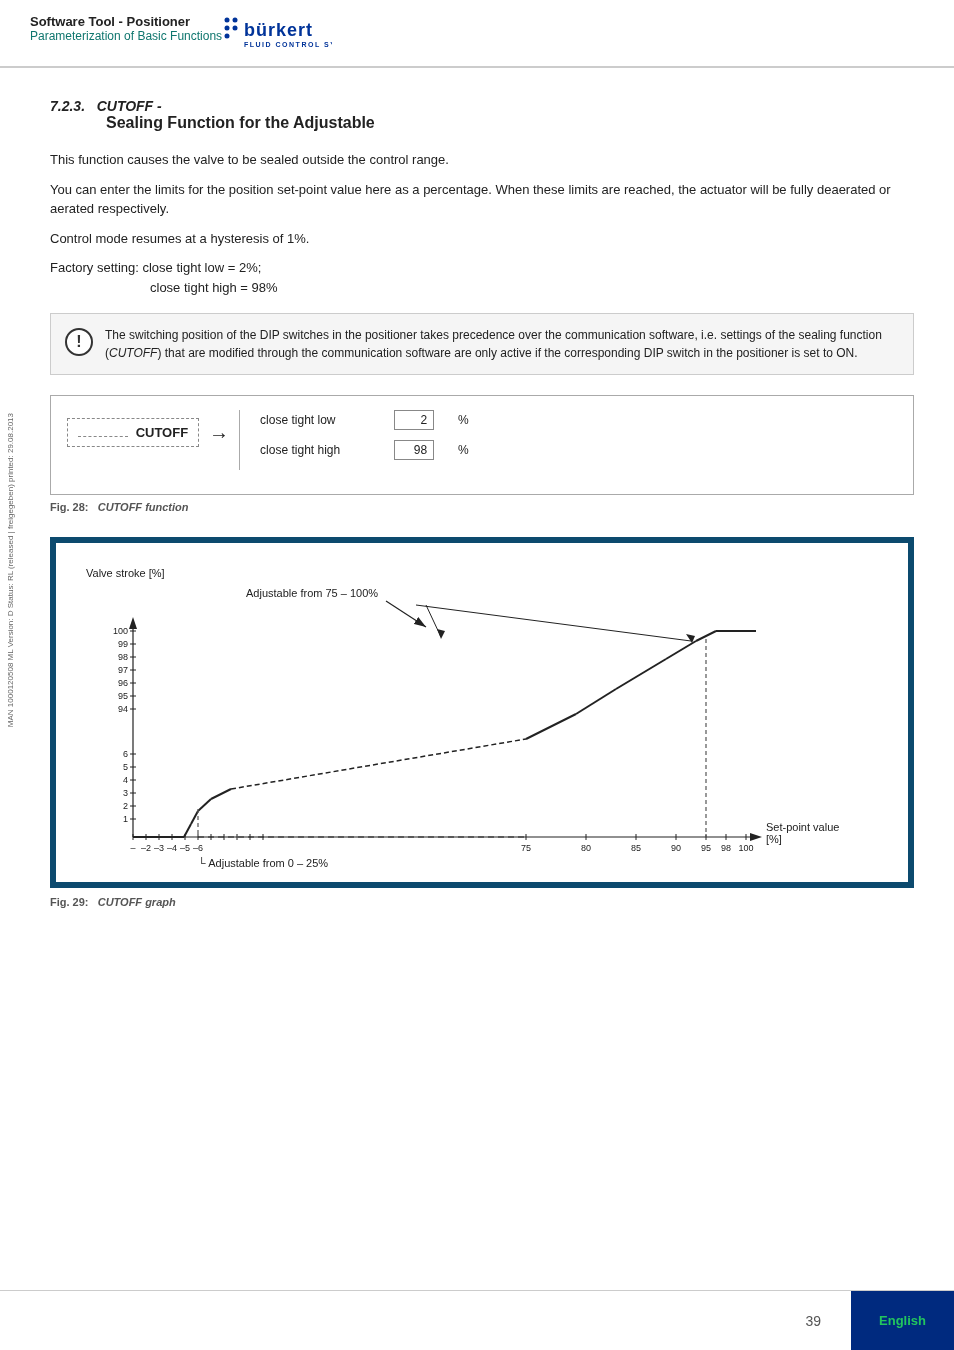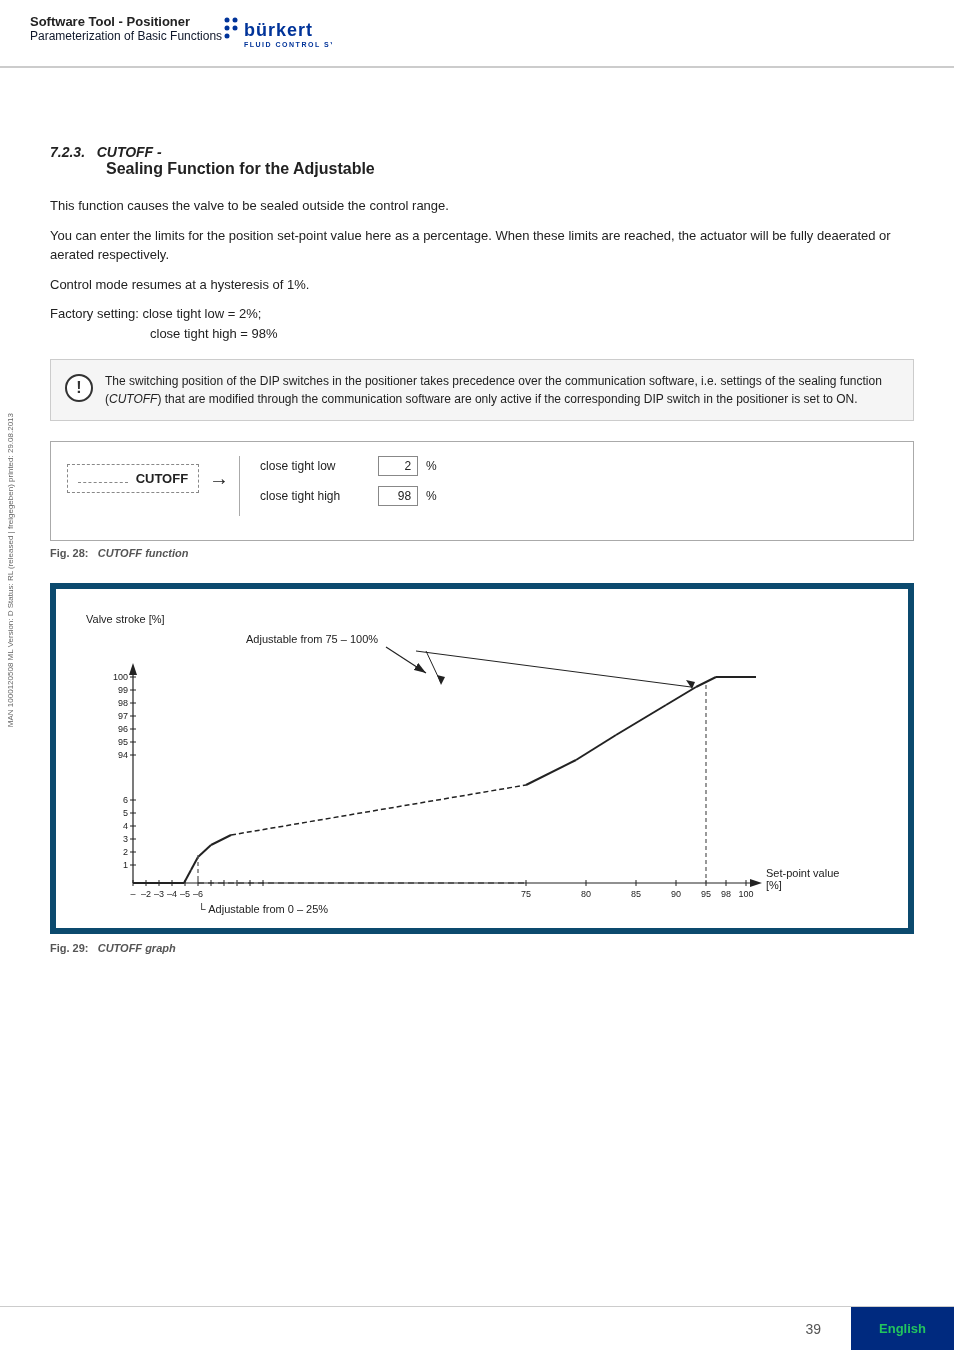--- a/index.html
+++ b/index.html
@@ -26,7 +26,7 @@
     }
     .header-left .subtitle {
       font-size: 12px;
-      color: #0f172a;
+      color: #0f766e;
     }
     .logo-area {
       display: flex;

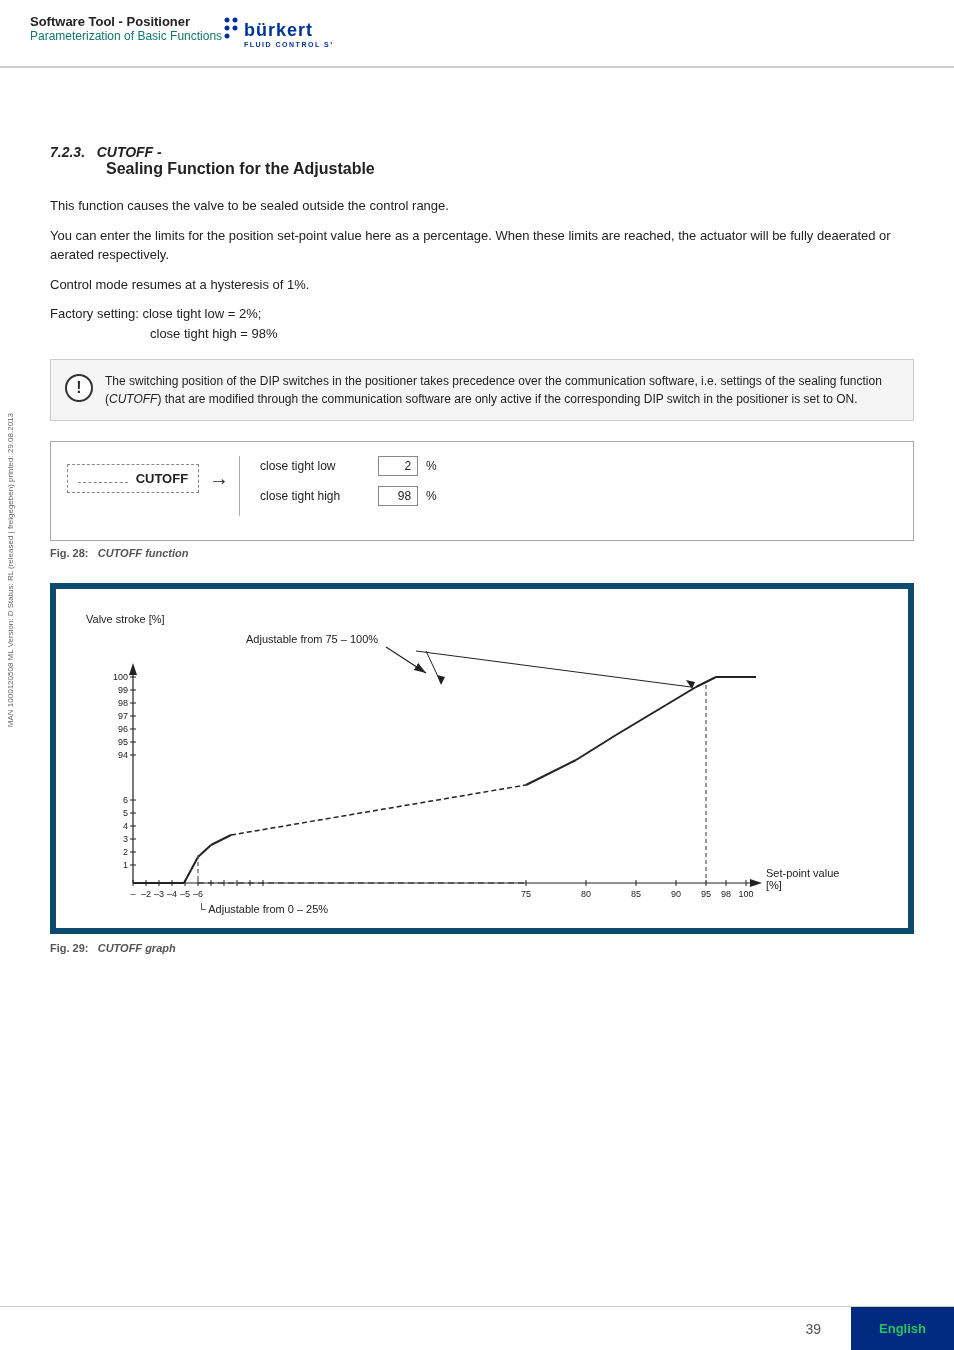--- a/index.html
+++ b/index.html
@@ -68,7 +68,6 @@
     
     .section-heading {
       margin-bottom: 18px;
-      margin-top: 46px;
     }
     .section-heading .section-num {
       font-style: italic;

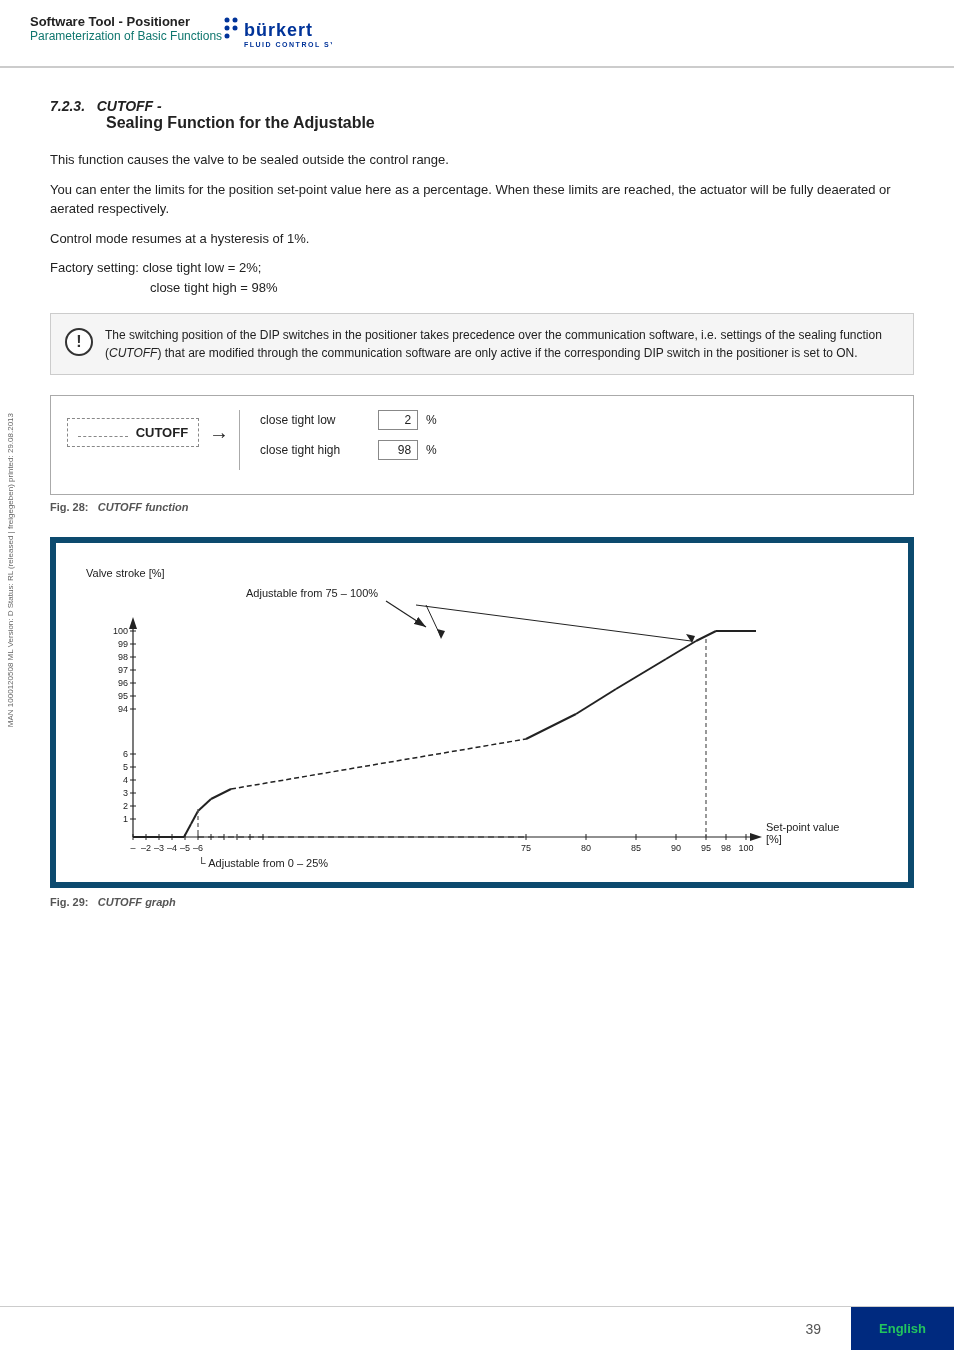--- a/index.html
+++ b/index.html
@@ -152,7 +152,7 @@
       display: flex;
       align-items: center;
       margin-bottom: 10px;
-      gap: 8px;
+      gap: 24px;
     }
     .param-label {
       font-size: 12px;

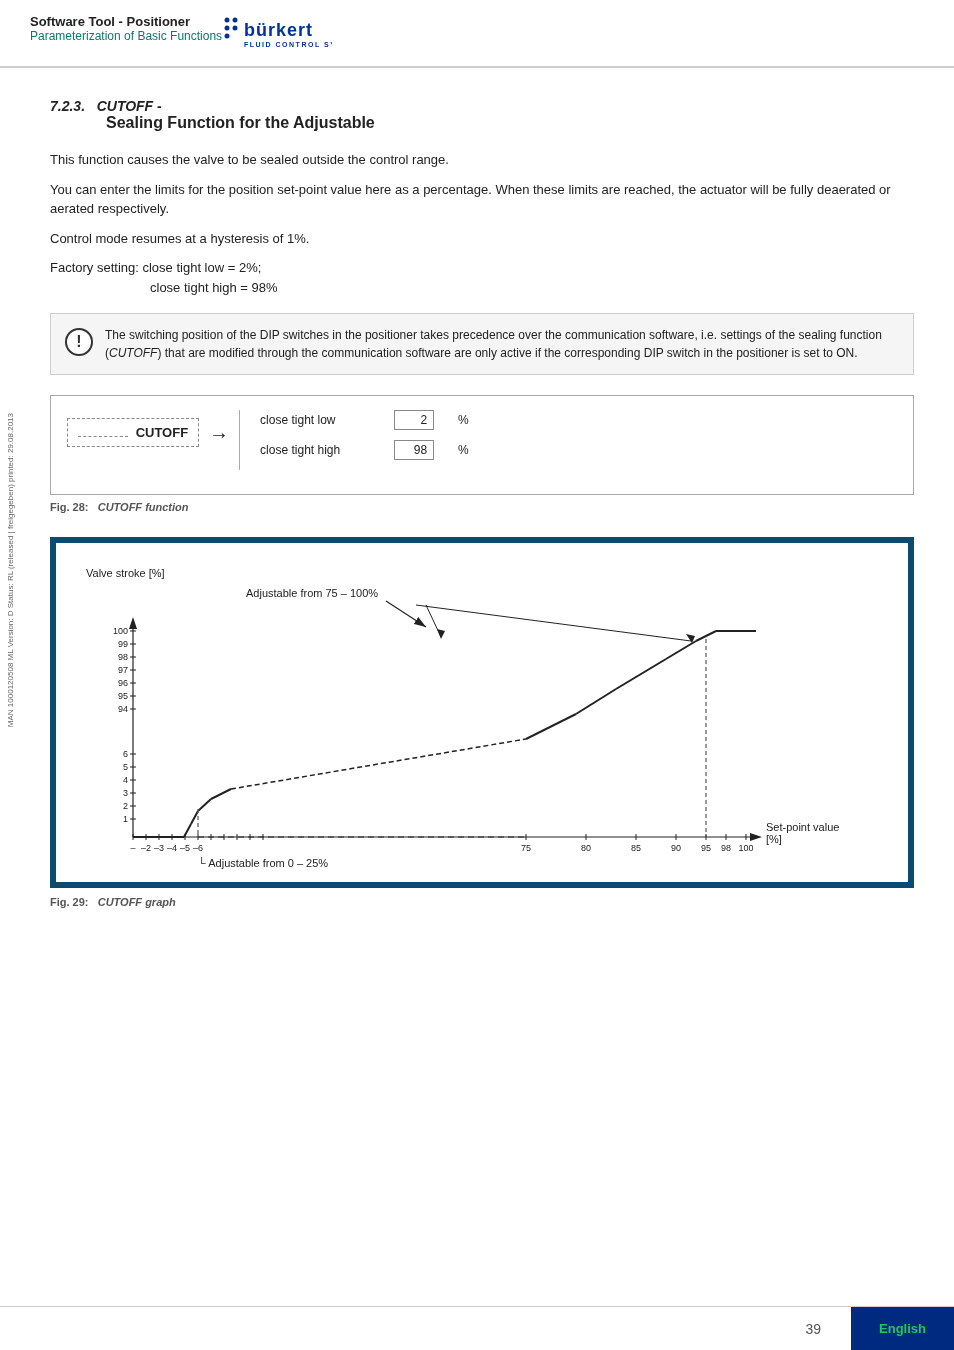--- a/index.html
+++ b/index.html
@@ -197,7 +197,7 @@
       bottom: 0;
       left: 0;
       right: 0;
-      height: 44px;
+      height: 60px;
       border-top: 1px solid #ccc;
       display: flex;
       justify-content: flex-end;

